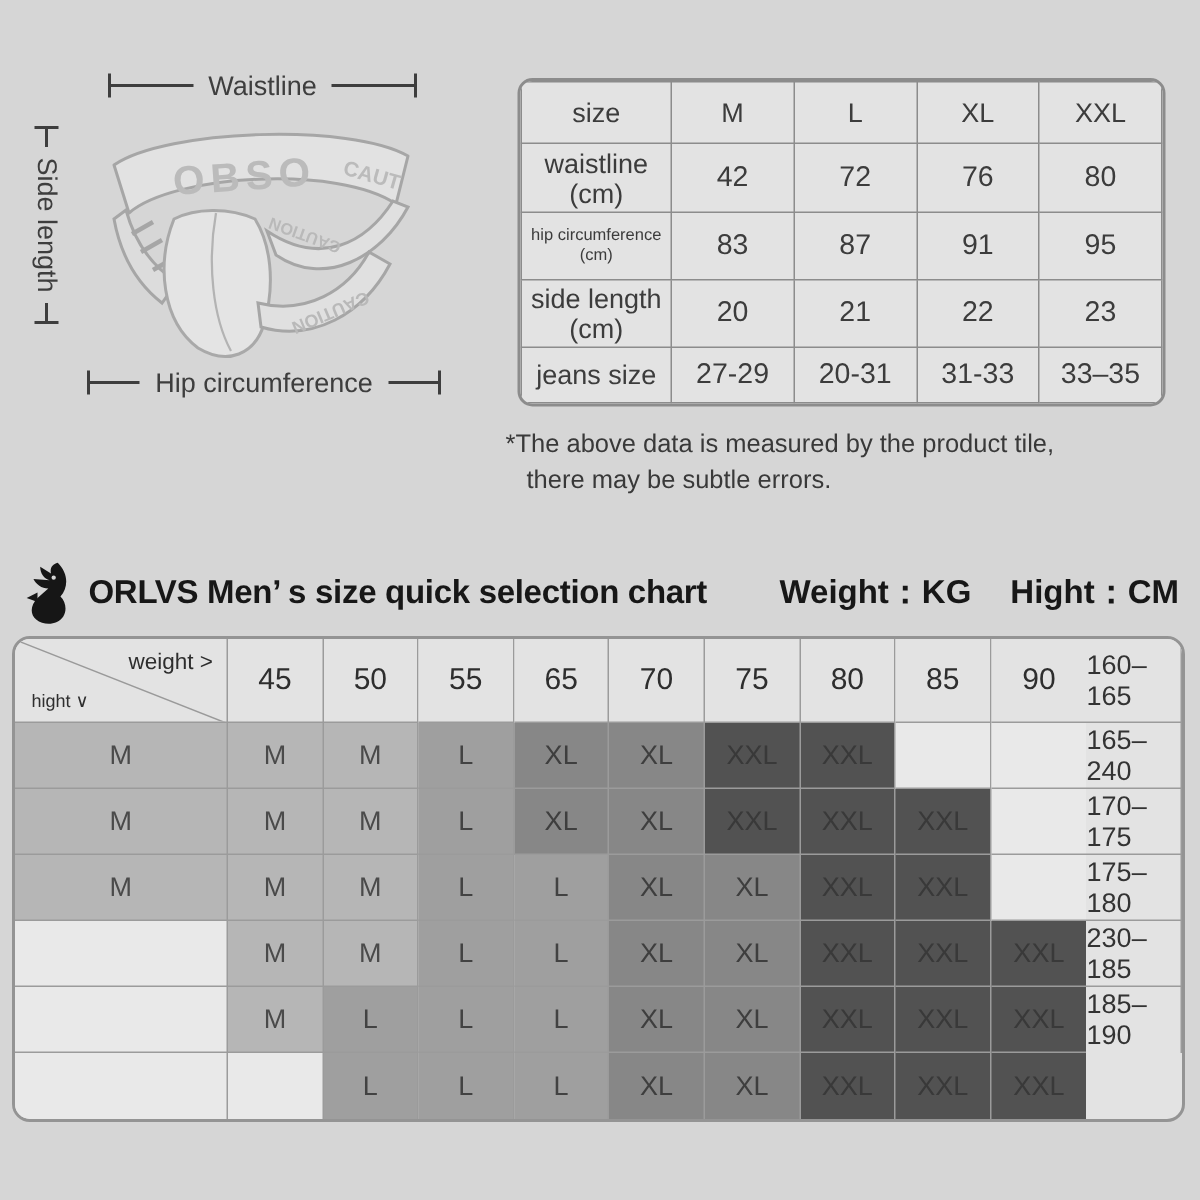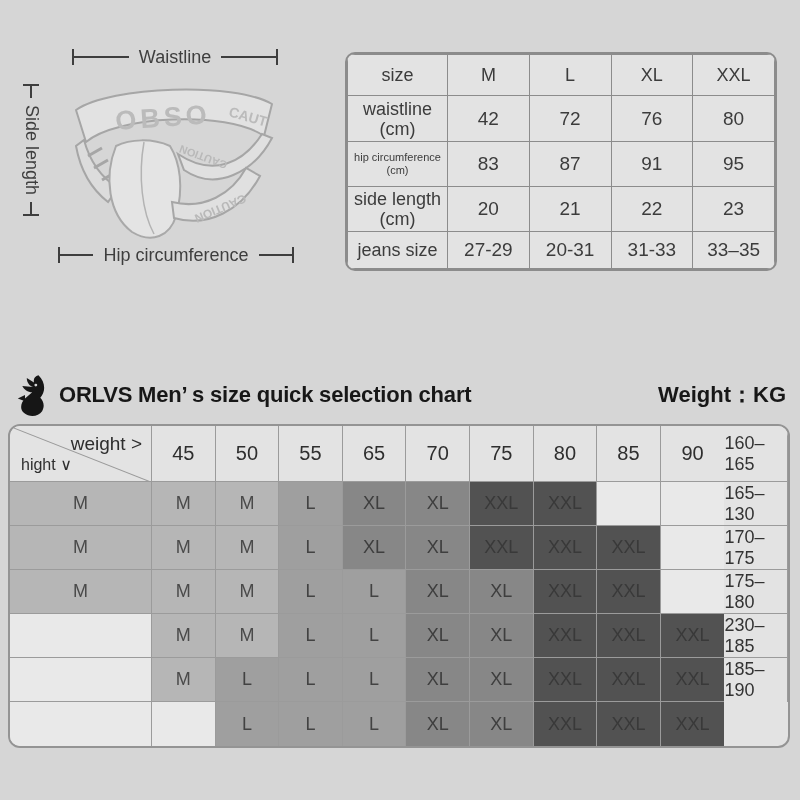--- a/index.html
+++ b/index.html
@@ -187,6 +187,10 @@
     </table>
   </div>
 
+  <div class="note">
+    <div class="l1">*The above data is measured by the product tile,</div>
+    <div class="l2">there may be subtle errors.</div>
+  </div>
 
   <div class="chart-header">
     <svg class="chart-logo" viewBox="0 0 40 48">

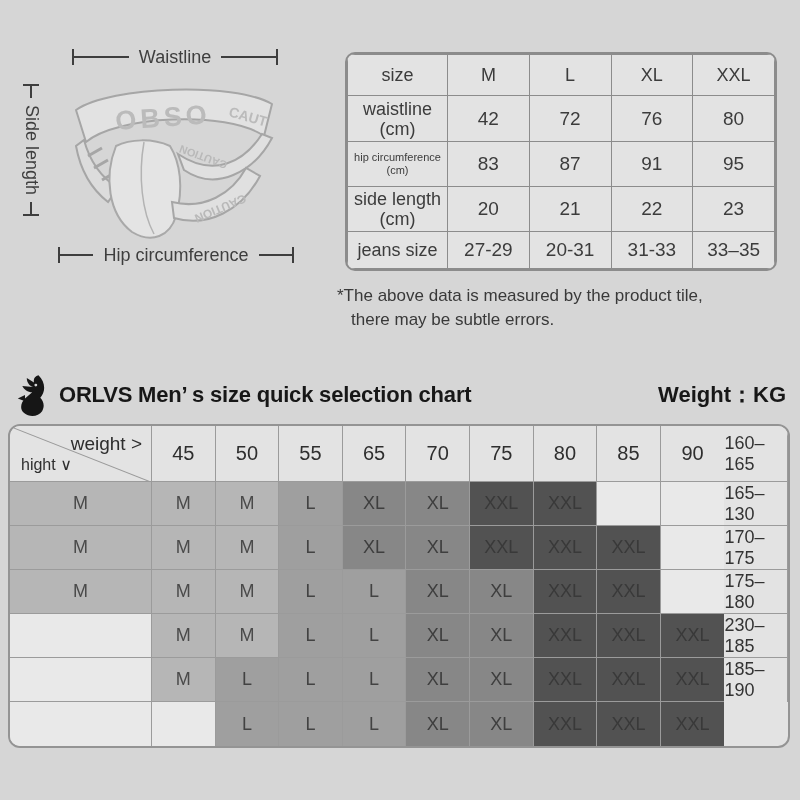--- a/index.html
+++ b/index.html
@@ -201,6 +201,7 @@
     <span class="chart-title">ORLVS Men’ s size quick selection chart</span>
     <span class="chart-units">
       <span>Weight：KG</span>
+      <span>Hight：CM</span>
     </span>
   </div>
 

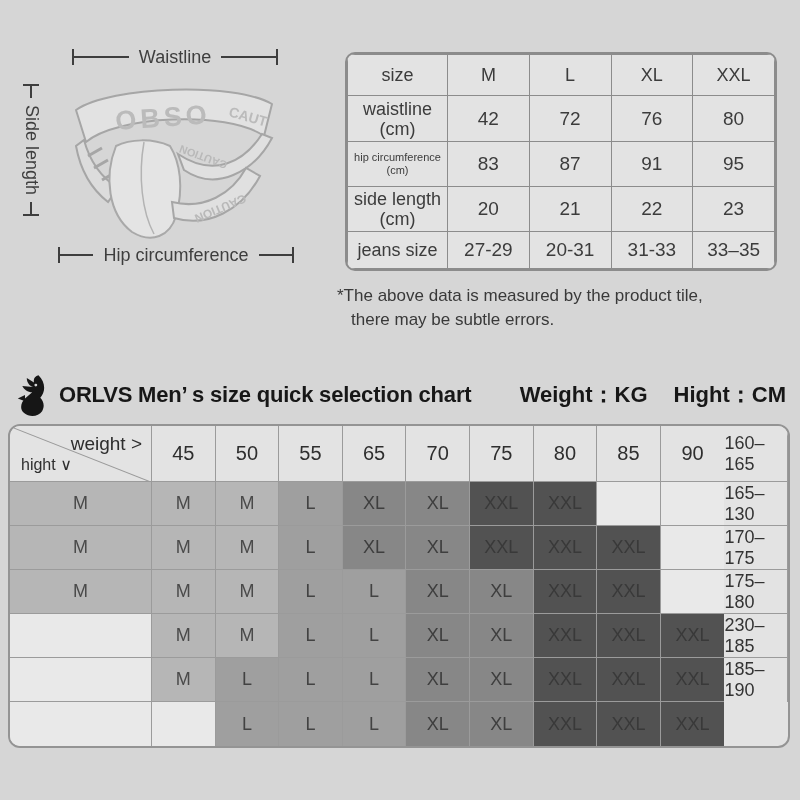--- a/index.html
+++ b/index.html
@@ -73,7 +73,7 @@
   .gcell.rowhead{font-size:18px;color:#333333;}
   .gcell.corner{position:relative;}
   .corner .diag{position:absolute;top:0;left:0;width:154px;height:0;border-top:1px solid #9a9a9a;transform-origin:0 0;transform:rotate(21.5deg);}
-  .corner .cw{position:absolute;top:7px;right:9px;font-size:19px;color:#2e2e2e;}
+  .corner .cw{position:absolute;top:7px;right:9px;font-size:15px;color:#2e2e2e;}
   .corner .ch{position:absolute;bottom:7px;left:11px;font-size:16px;color:#2e2e2e;}
 </style>
 </head>

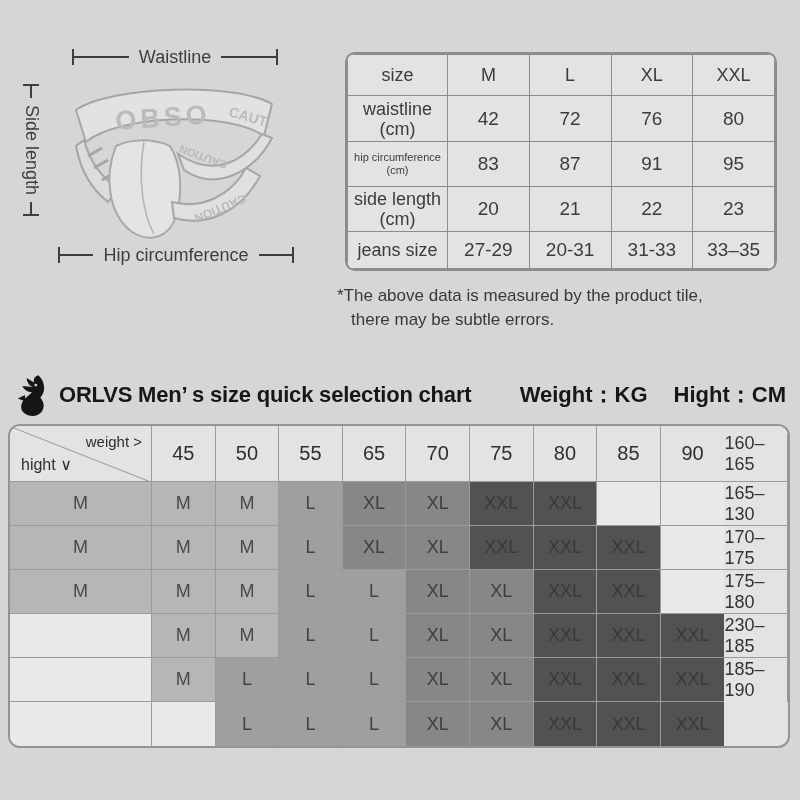--- a/index.html
+++ b/index.html
@@ -74,7 +74,7 @@
   .gcell.corner{position:relative;}
   .corner .diag{position:absolute;top:0;left:0;width:154px;height:0;border-top:1px solid #9a9a9a;transform-origin:0 0;transform:rotate(21.5deg);}
   .corner .cw{position:absolute;top:7px;right:9px;font-size:15px;color:#2e2e2e;}
-  .corner .ch{position:absolute;bottom:7px;left:11px;font-size:16px;color:#2e2e2e;}
+  .corner .ch{position:absolute;bottom:7px;left:11px;font-size:12px;color:#2e2e2e;}
 </style>
 </head>
 <body>

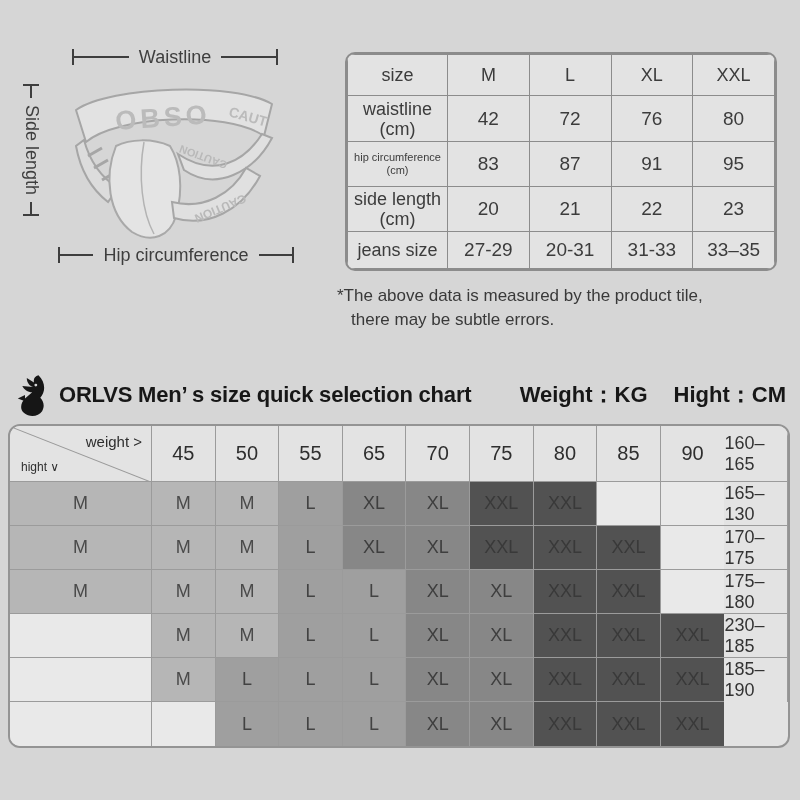--- a/index.html
+++ b/index.html
@@ -233,7 +233,7 @@
         <div class="gcell sizecell" style="background: rgb(82, 82, 82); color: rgb(57, 57, 57);">XXL</div>
         <div class="gcell sizecell" style="background: rgb(233, 233, 233);"></div>
         <div class="gcell sizecell" style="background: rgb(233, 233, 233); border-right: none;"></div>
-        <div class="gcell rowhead">165–130</div>
+        <div class="gcell rowhead">165–240</div>
         <div class="gcell sizecell" style="background: rgb(182, 182, 182); color: rgb(74, 74, 74);">M</div>
         <div class="gcell sizecell" style="background: rgb(182, 182, 182); color: rgb(74, 74, 74);">M</div>
         <div class="gcell sizecell" style="background: rgb(182, 182, 182); color: rgb(74, 74, 74);">M</div>

